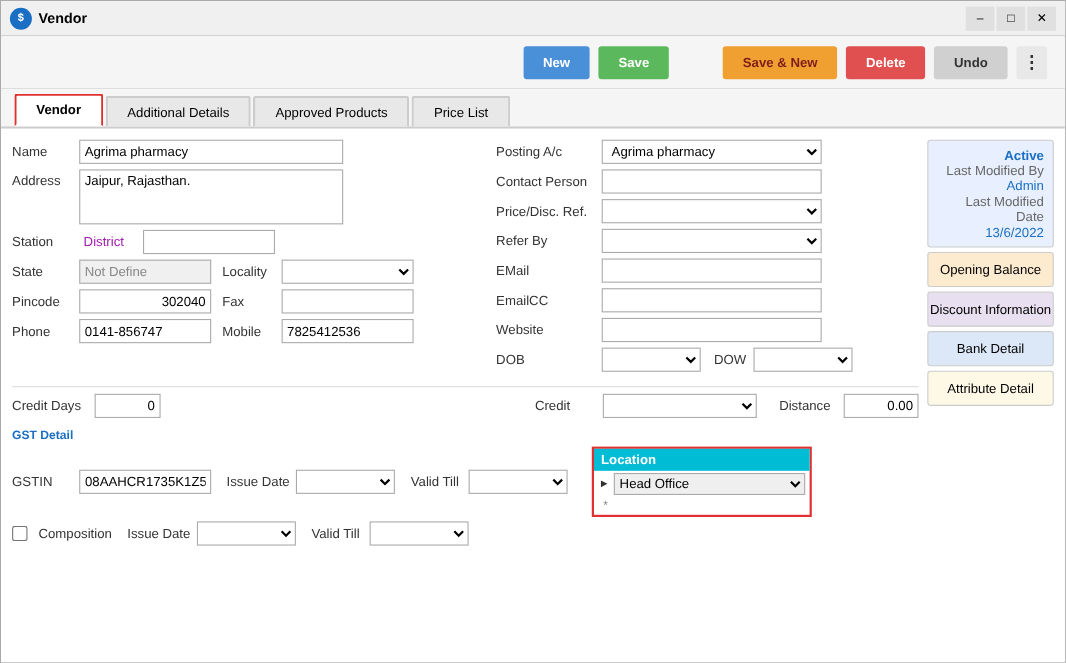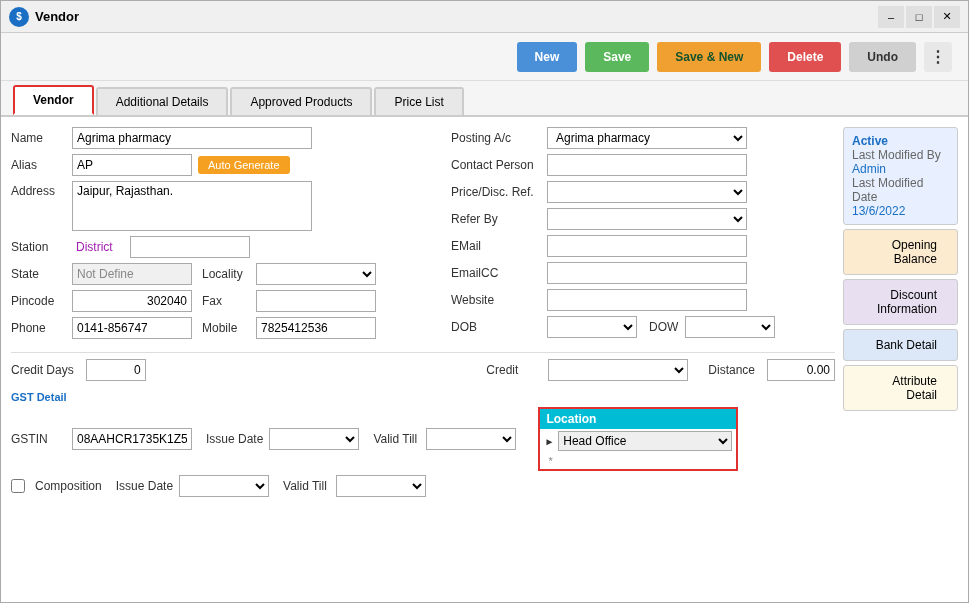--- a/index.html
+++ b/index.html
@@ -16,7 +16,7 @@
     .btn { padding: 6px 18px; border: none; border-radius: 3px; cursor: pointer; font-size: 12px; font-weight: bold; height: 30px; }
     .btn-blue { background: #4a90d9; color: white; }
     .btn-green { background: #5cb85c; color: white; }
-    .btn-orange { background: #f0a030; color: #14532d; }
+    .btn-orange { background: #f0a030; color: #7f1d1d; margin-left: 41px; }
     .btn-red { background: #e05050; color: white; }
     .btn-gray { background: #d0d0d0; color: #333; }
     .btn-more { background: #e8e8e8; color: #333; width: 28px; padding: 0; display: flex; align-items: center; justify-content: center; font-size: 16px; }

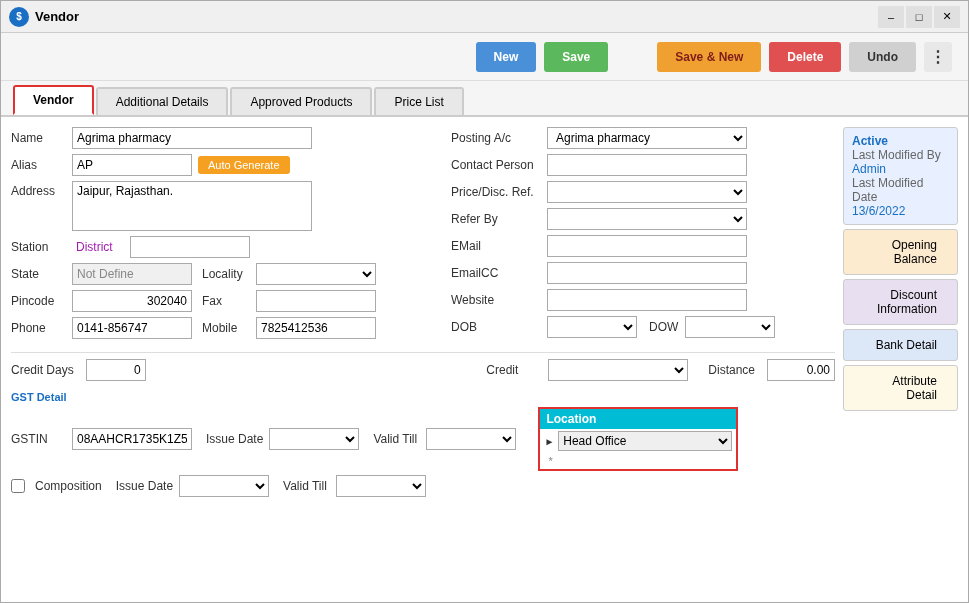--- a/index.html
+++ b/index.html
@@ -47,7 +47,7 @@
     .address-area { width: 240px; height: 50px; border: 1px solid #aaa; padding: 2px 4px; resize: none; }
     
     .right-panel { width: 115px; display: flex; flex-direction: column; gap: 4px; }
-    .status-box { background: #e8f0ff; border: 1px solid #ccc; border-radius: 3px; padding: 6px 8px; font-size: 11px; }
+    .status-box { background: #e8f0ff; border: 1px solid #ccc; border-radius: 3px; padding: 6px 8px; font-size: 11px; text-align: right; }
     .status-active { color: #1a6fc4; font-weight: bold; font-size: 12px; }
     .status-label { color: #666; }
     .status-value { color: #1a6fc4; }

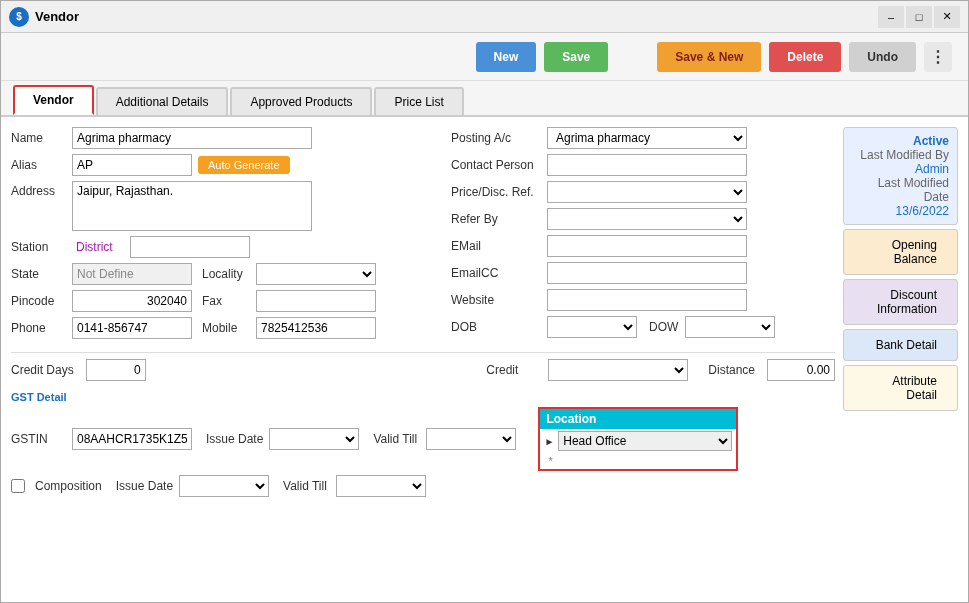--- a/index.html
+++ b/index.html
@@ -123,11 +123,6 @@
             <input type="text" class="form-input wide" value="Agrima pharmacy" style="">
           </div>
 
-          <div class="form-row" style="margin-bottom:5px;">
-            <span class="form-label">Alias</span>
-            <input type="text" class="form-input med" value="AP" style="">
-            <button class="auto-gen-btn">Auto Generate</button>
-          </div>
 
           <div class="form-row" style="margin-bottom:5px; align-items:flex-start;">
             <span class="form-label" style="margin-top:3px;">Address</span>

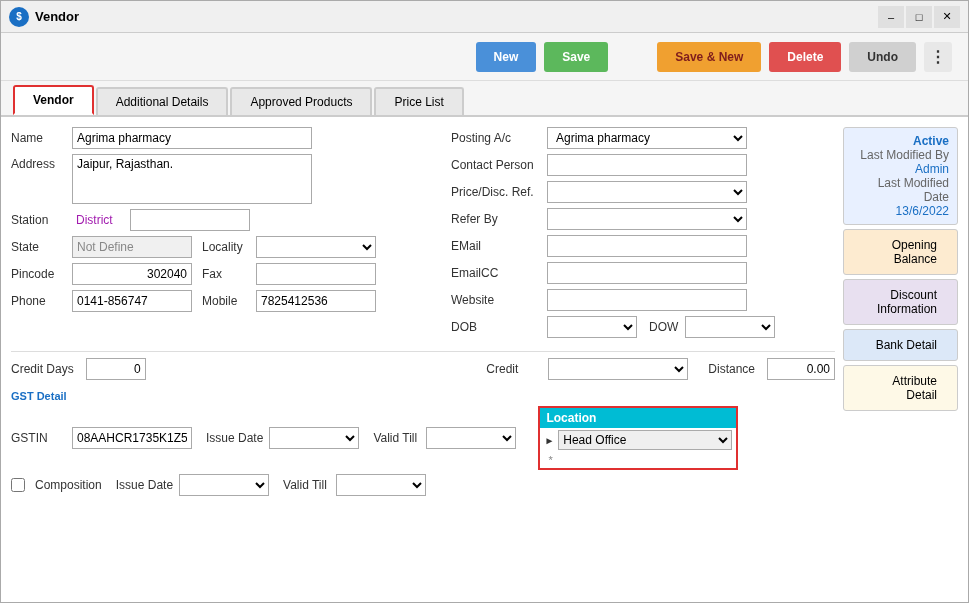--- a/index.html
+++ b/index.html
@@ -52,7 +52,7 @@
     .status-label { color: #666; }
     .status-value { color: #1a6fc4; }
     
-    .side-btn { border: 1px solid #ccc; border-radius: 3px; padding: 8px 20px; text-align: right; cursor: pointer; font-size: 11px; background: #f5f5f5; }
+    .side-btn { border: 1px solid #ccc; border-radius: 3px; padding: 8px 1px; text-align: center; cursor: pointer; font-size: 11px; background: #f5f5f5; }
     .side-btn.orange { background: #fdebd0; }
     .side-btn.purple { background: #e8e0f0; }
     .side-btn.blue-light { background: #dce8f8; }

